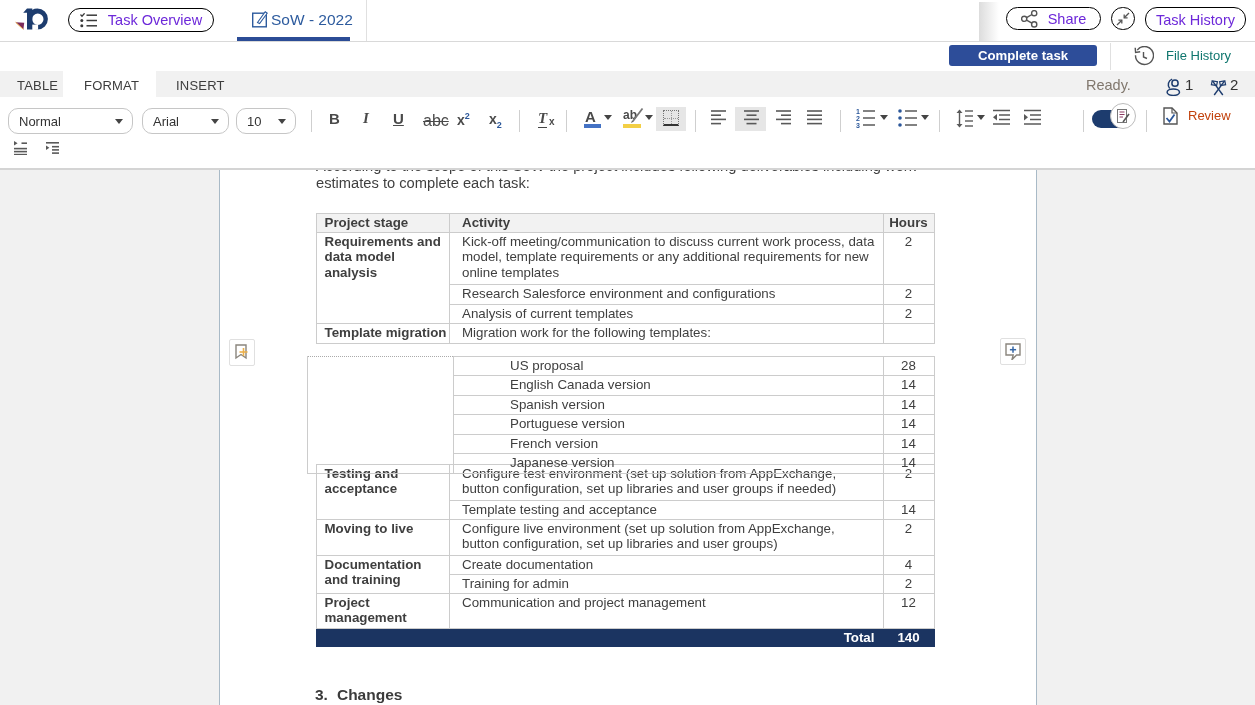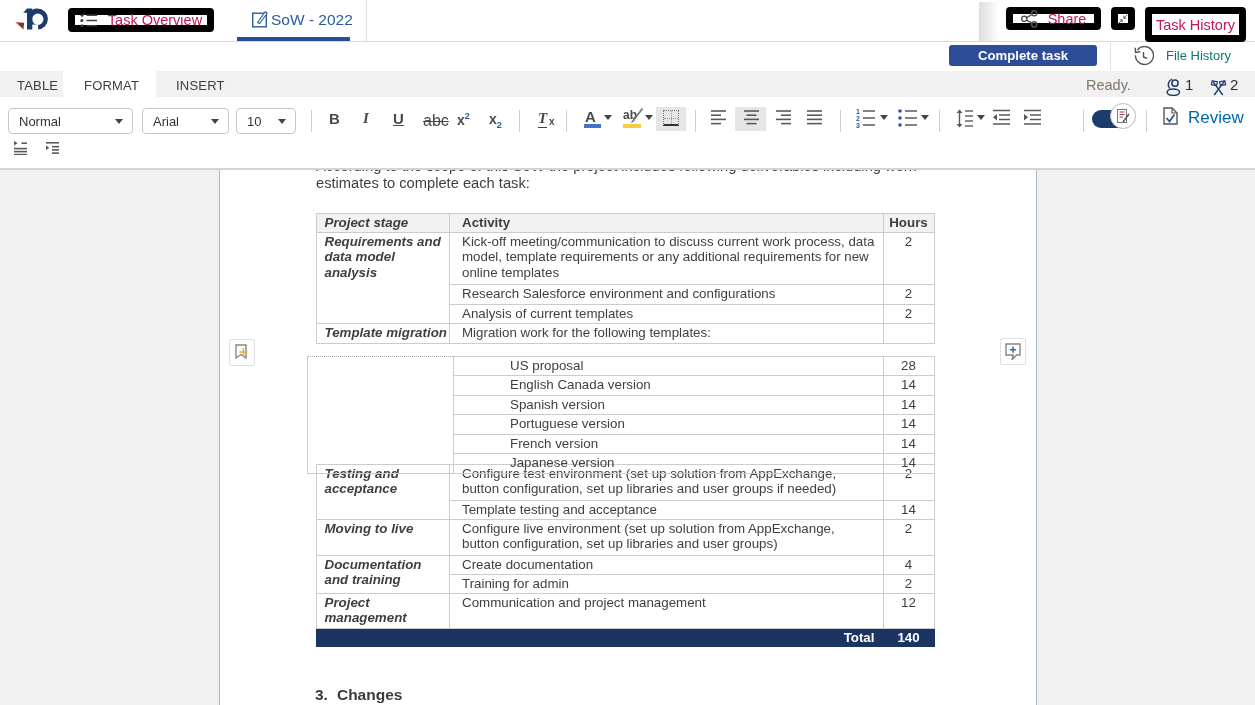--- a/index.html
+++ b/index.html
@@ -9,8 +9,8 @@
 
   
   #hdr1 { left:0; top:0; width:1255px; height:42px; background:#fff; border-bottom:1px solid #d9d9d9; }
-  .hbtn { position:absolute; border:7px solid #000000; border-radius:4px; background:#fff;
-          color:#be185d; font-size:14.5px; display:flex; align-items:center; justify-content:center; }
+  .hbtn { position:absolute; border:1px solid #000000; border-radius:12px; background:#fff;
+          color:#6d28d9; font-size:14.5px; display:flex; align-items:center; justify-content:center; }
   #tabline { left:237px; top:37px; width:113px; height:4px; background:#2b4c96; }
   #tabsep { left:366px; top:0; width:1px; height:41px; background:#e0e0e0; }
   #tabshadow { left:979px; top:2px; width:20px; height:39px;

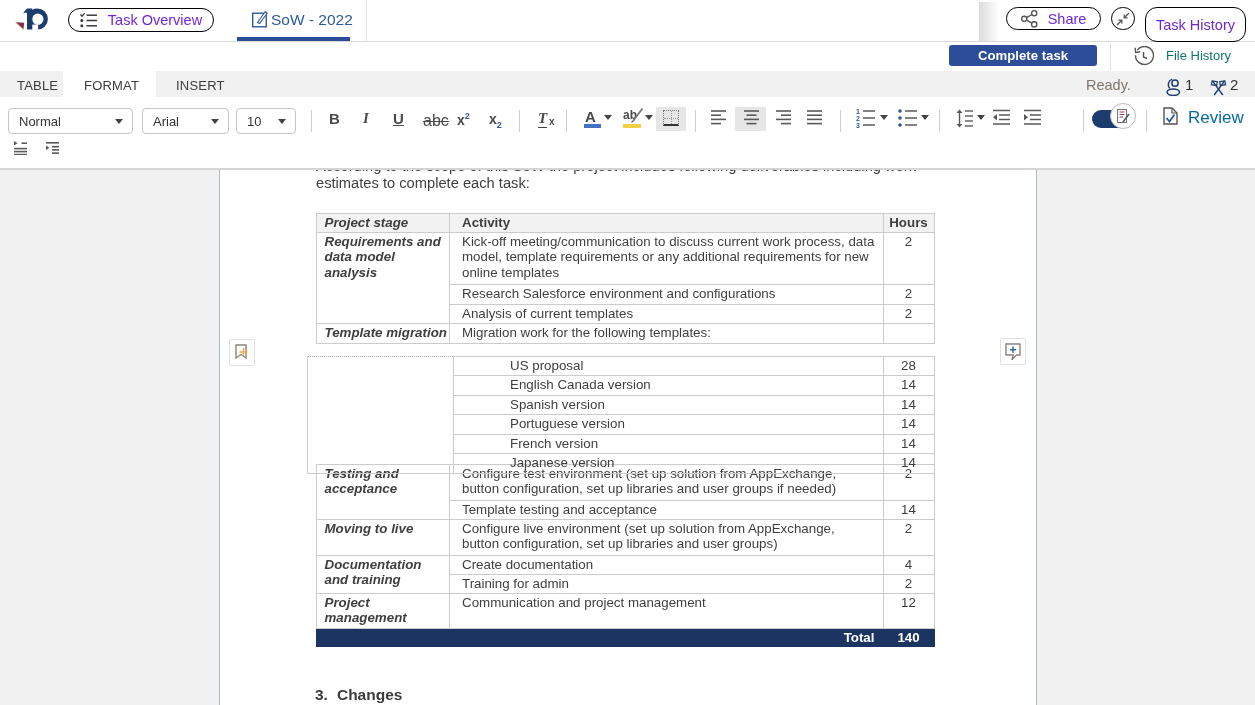--- a/index.html
+++ b/index.html
@@ -117,7 +117,7 @@
       </g>
     </svg>
   </div>
-  <div class="hbtn" style="left:1145px;top:7px;width:101px;height:35px;">Task History</div>
+  <div class="hbtn" style="left:1145px;top:7px;width:101px;height:25px;">Task History</div>
 </div>
 
 <div class="abs" id="hdr2"></div>

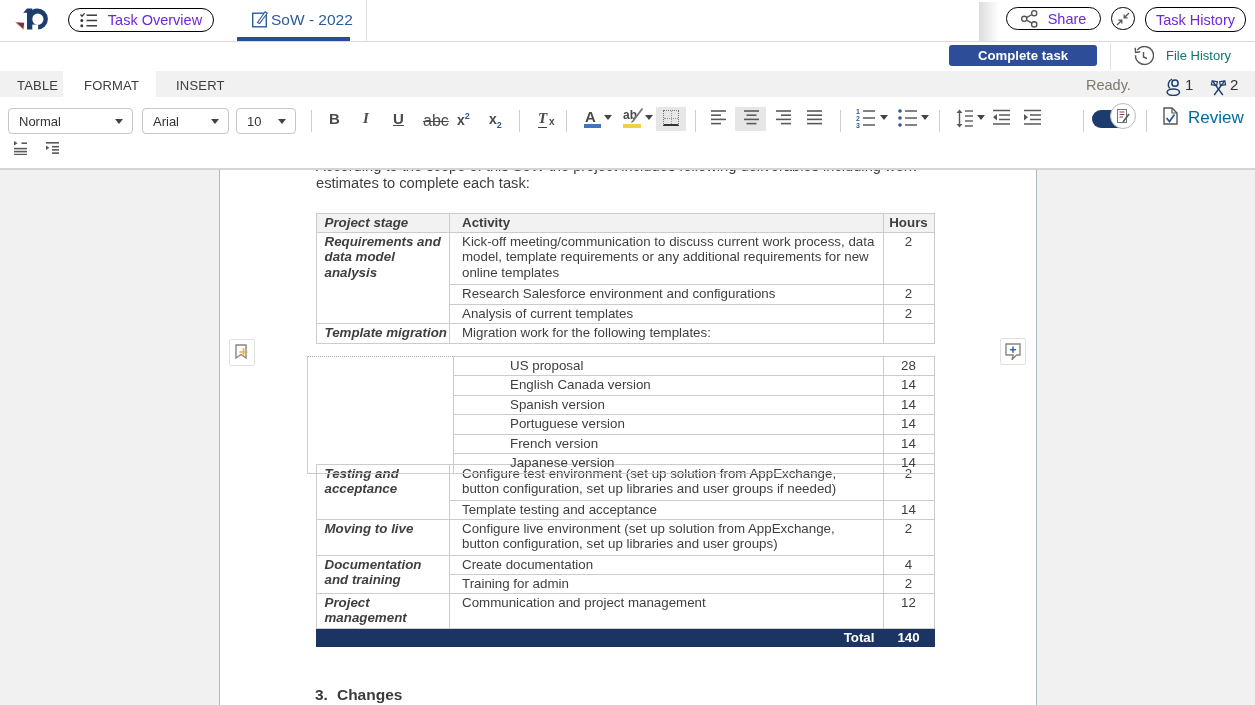--- a/index.html
+++ b/index.html
@@ -29,7 +29,7 @@
 
   
   #toolbar { left:0; top:97px; width:1255px; height:72.5px; background:#fff; border-bottom:2px solid #d4d4d4; }
-  .sel { position:absolute; top:11px; height:26px; border:1px solid #c6c6c6; border-radius:4px; background:#fff;
+  .sel { position:absolute; top:11px; height:26px; border:1px solid #c6c6c6; border-radius:10px; background:#fff;
          font-size:13px; color:#333; display:flex; align-items:center; padding-left:10px; }
   .car { position:absolute; width:0; height:0;
          border-left:4px solid transparent; border-right:4px solid transparent; border-top:5px solid #444; }

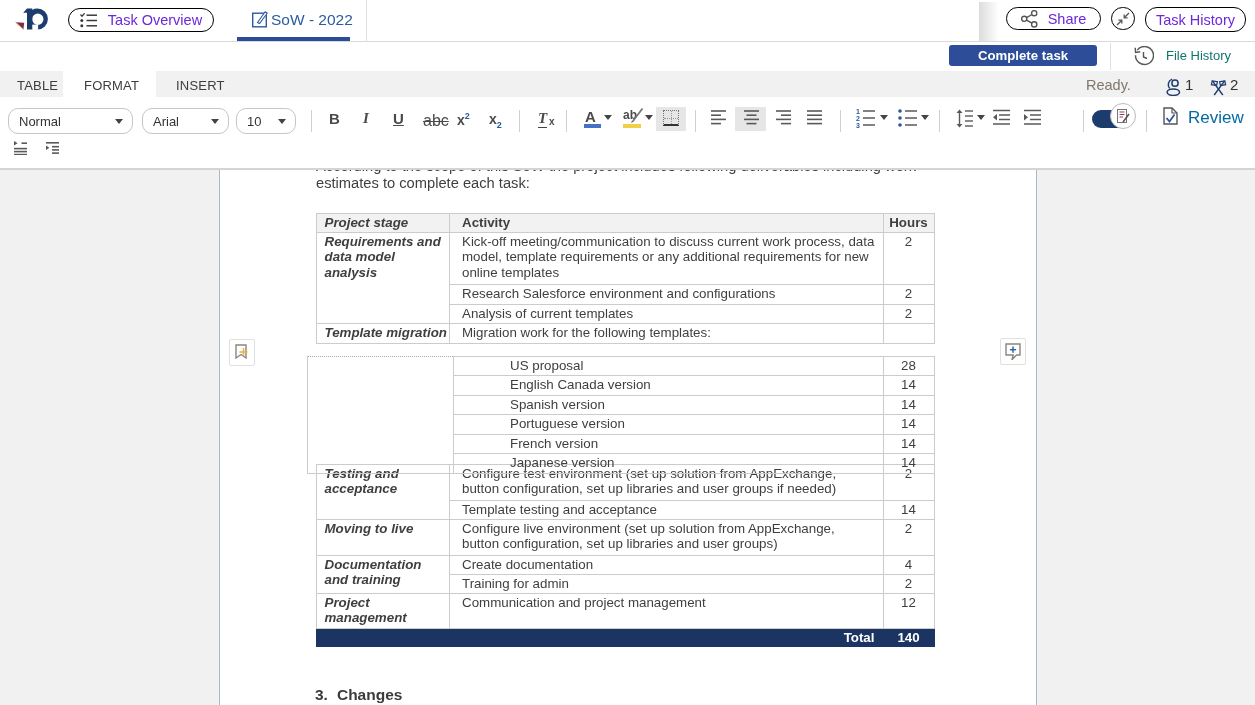--- a/index.html
+++ b/index.html
@@ -299,7 +299,7 @@
     <path d="M9 1 v5 h5" fill="none" stroke="#555" stroke-width="1.2"></path>
     <path d="M3.5 11 l3 3.5 5 -7" fill="none" stroke="#2b579a" stroke-width="1.8"></path>
   </svg>
-  <div class="tbtn" style="left:1188px;top:11px;font-size:17px;color:#0369a1;">Review</div>
+  <div class="tbtn" style="left:1188px;top:11px;font-size:13px;color:#c2410c;">Review</div>
 
   <svg class="abs" style="left:14px;top:44px" width="13" height="14" viewBox="0 0 13 14">
     <path d="M0 0 L3.6 2.2 L0 4.4 Z" fill="#595959"></path>

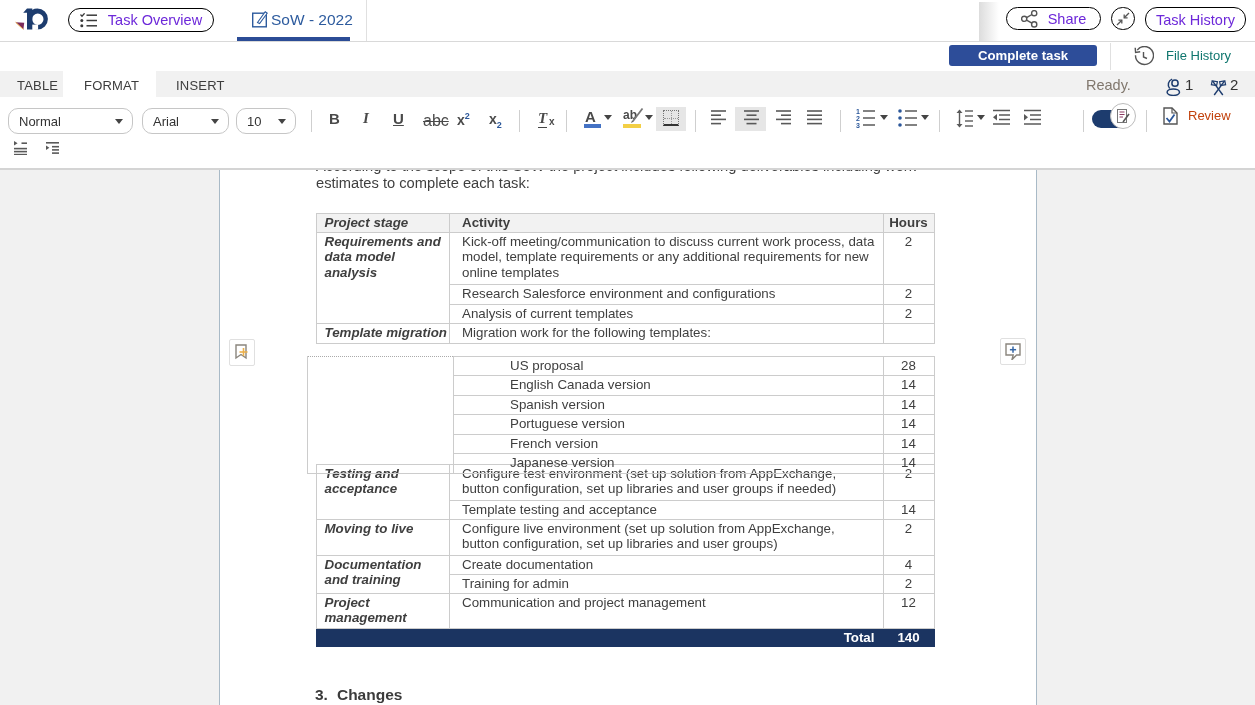--- a/index.html
+++ b/index.html
@@ -50,7 +50,7 @@
   table { border-collapse:collapse; table-layout:fixed; }
   td, th { border:1px solid #ccc; vertical-align:top; font-size:13.333px; line-height:15.6px;
            padding:1px 8px 1px 12.5px; color:#3f3f3f; }
-  .c1 { font-weight:bold; padding:1px 0 1px 8px;font-style:italic; }
+  .c1 { font-weight:bold; padding:1px 0 1px 8px; }
   .hours { text-align:center; padding:1px 2px; }
   .nact { padding-left:56.5px; }
 </style>

